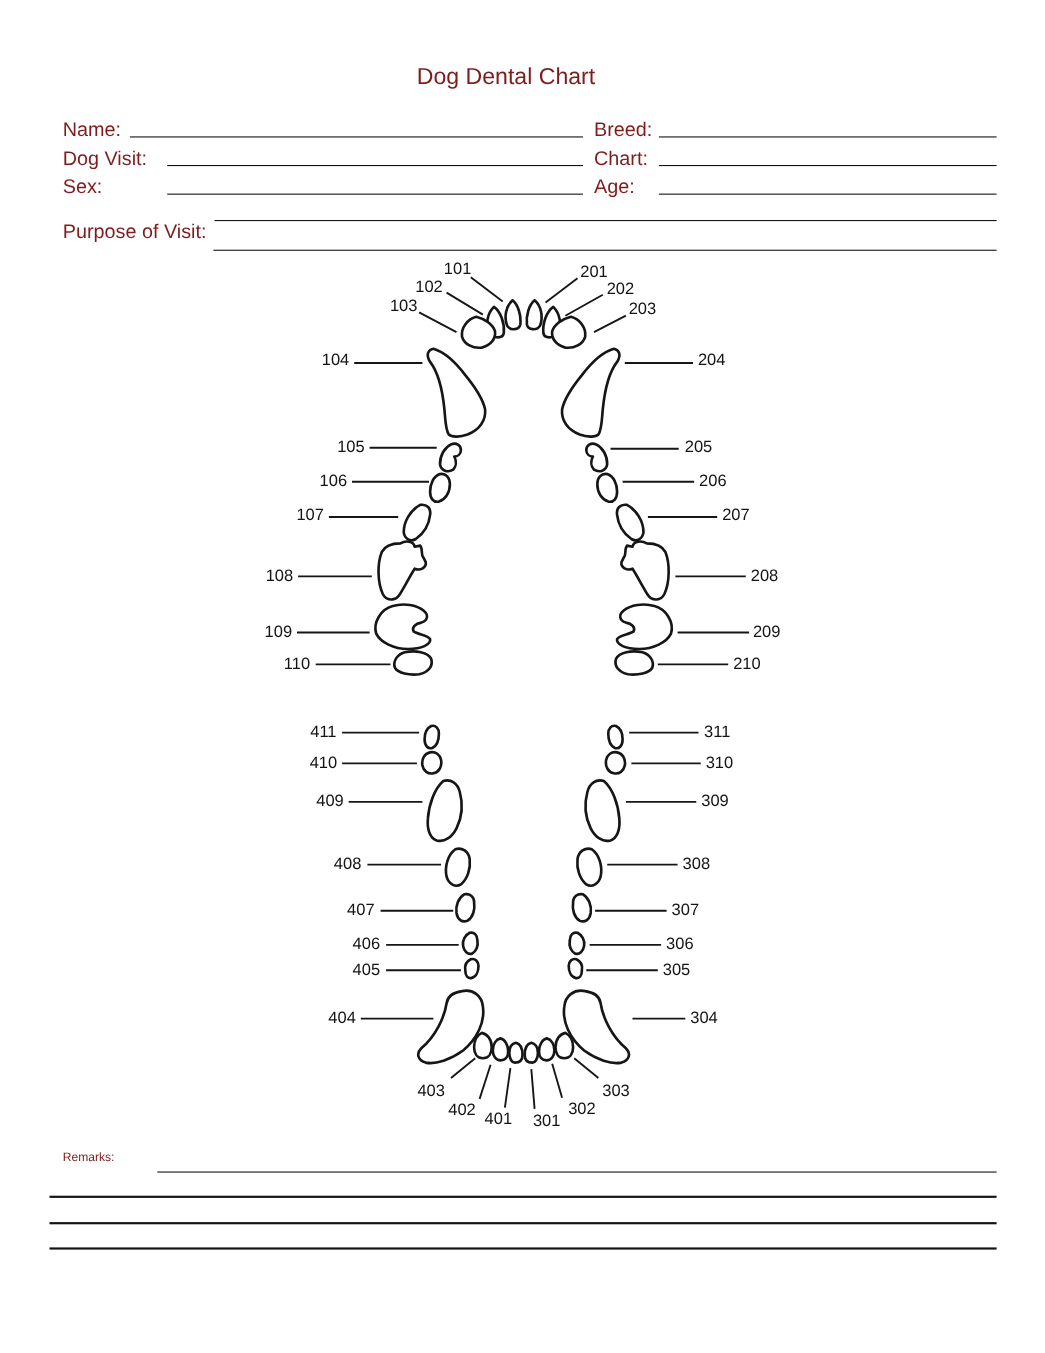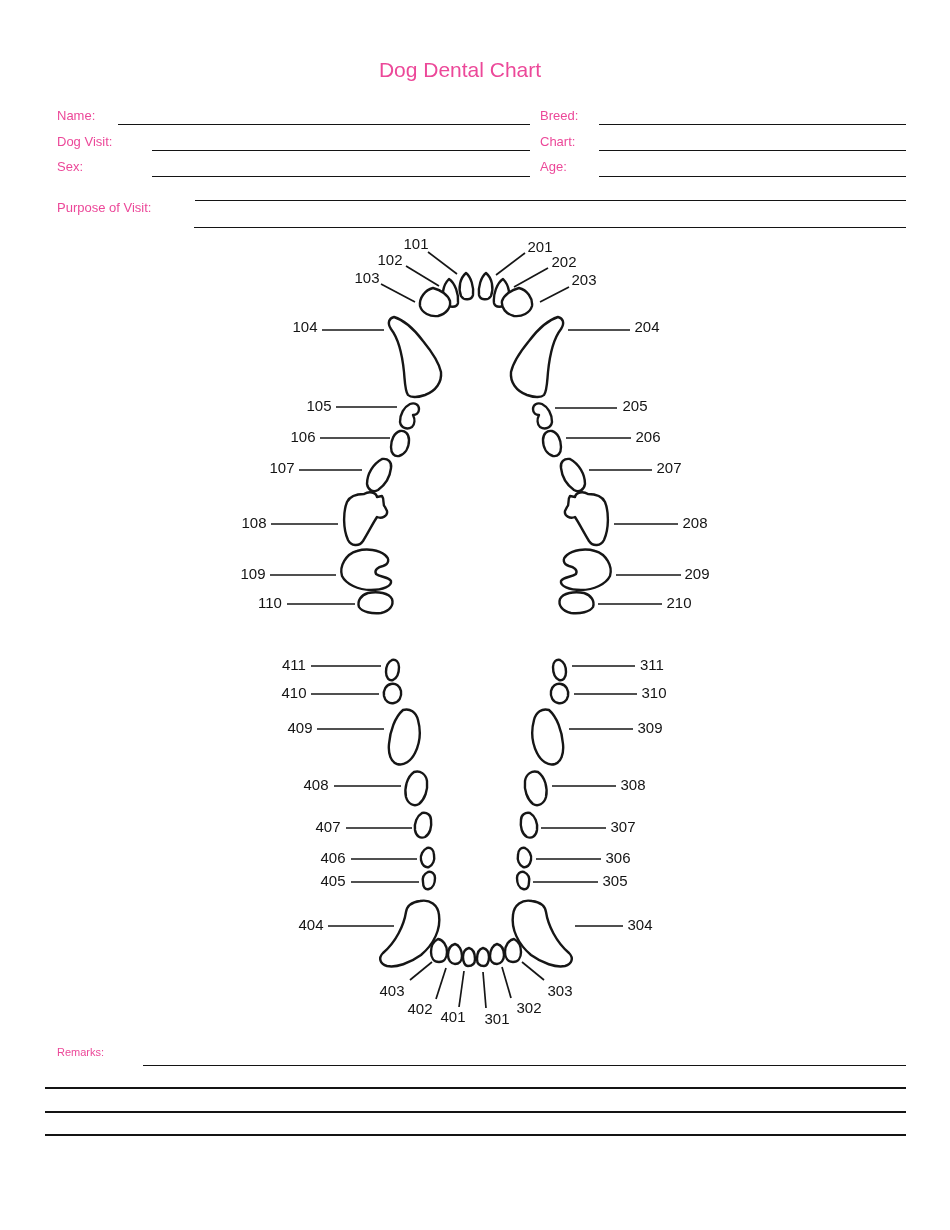--- a/index.html
+++ b/index.html
@@ -5,7 +5,7 @@
   html,body { margin:0; padding:0; background:#ffffff; }
   .page {
     position:relative; width:950px; height:1230px; background:#ffffff;
-    font-family:"Liberation Sans", sans-serif; color:#ec4899; overflow:hidden;
+    font-family:"Liberation Sans", sans-serif; color:#7f1d1d; overflow:hidden;
   }
   .title {
     position:absolute; left:460px; top:58px; transform:translateX(-50%);

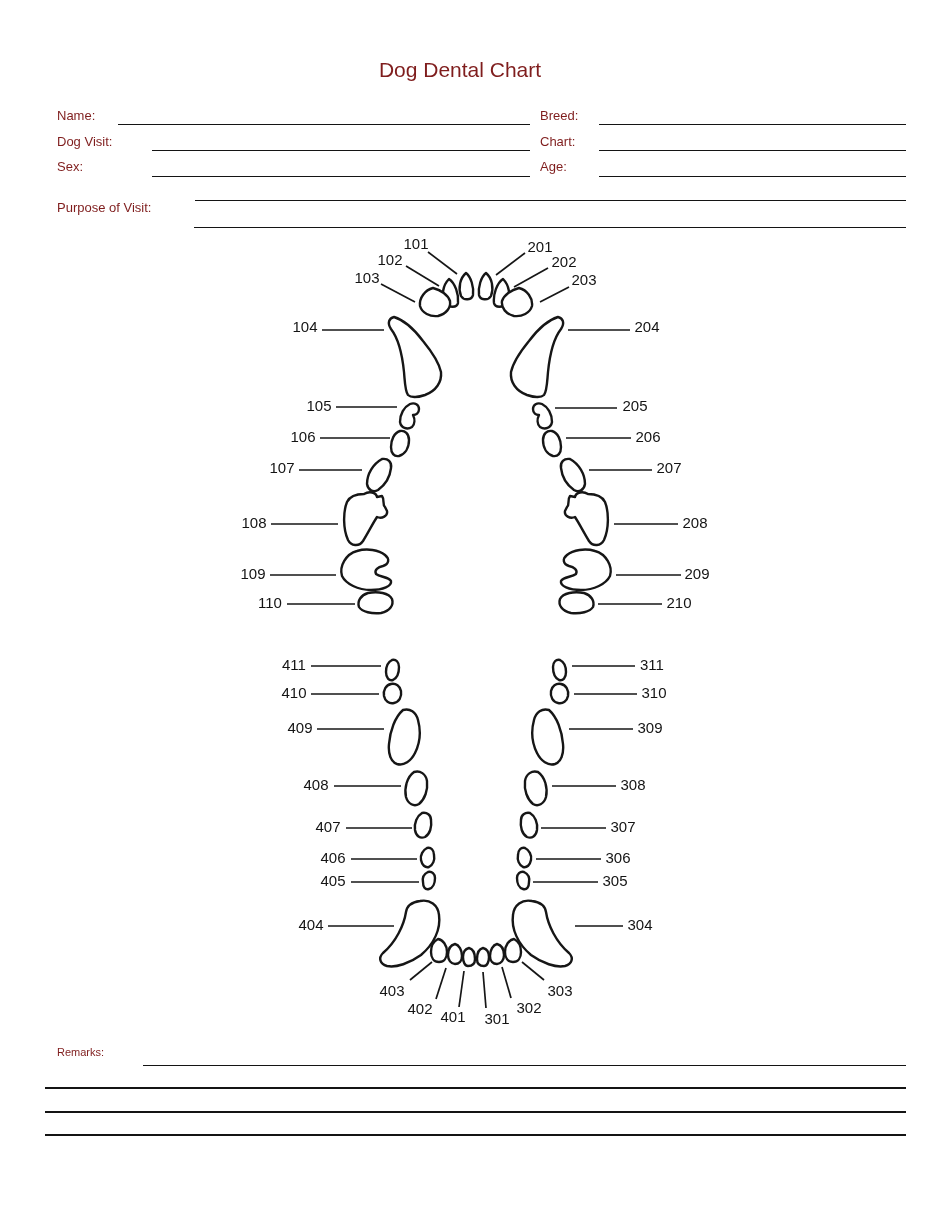--- a/index.html
+++ b/index.html
@@ -11,7 +11,7 @@
     position:absolute; left:460px; top:58px; transform:translateX(-50%);
     font-size:21px; font-weight:400; margin:0; white-space:nowrap;
   }
-  .lbl { position:absolute; font-size:13px; line-height:1; white-space:nowrap; }
+  .lbl { position:absolute; font-size:18px; line-height:1; white-space:nowrap; }
   .lbl.bold { font-weight:normal; font-size:11px; }
   .fline { position:absolute; height:0; border-top:1.6px solid #141414; }
   .fline.thick { border-top-width:2px; }

